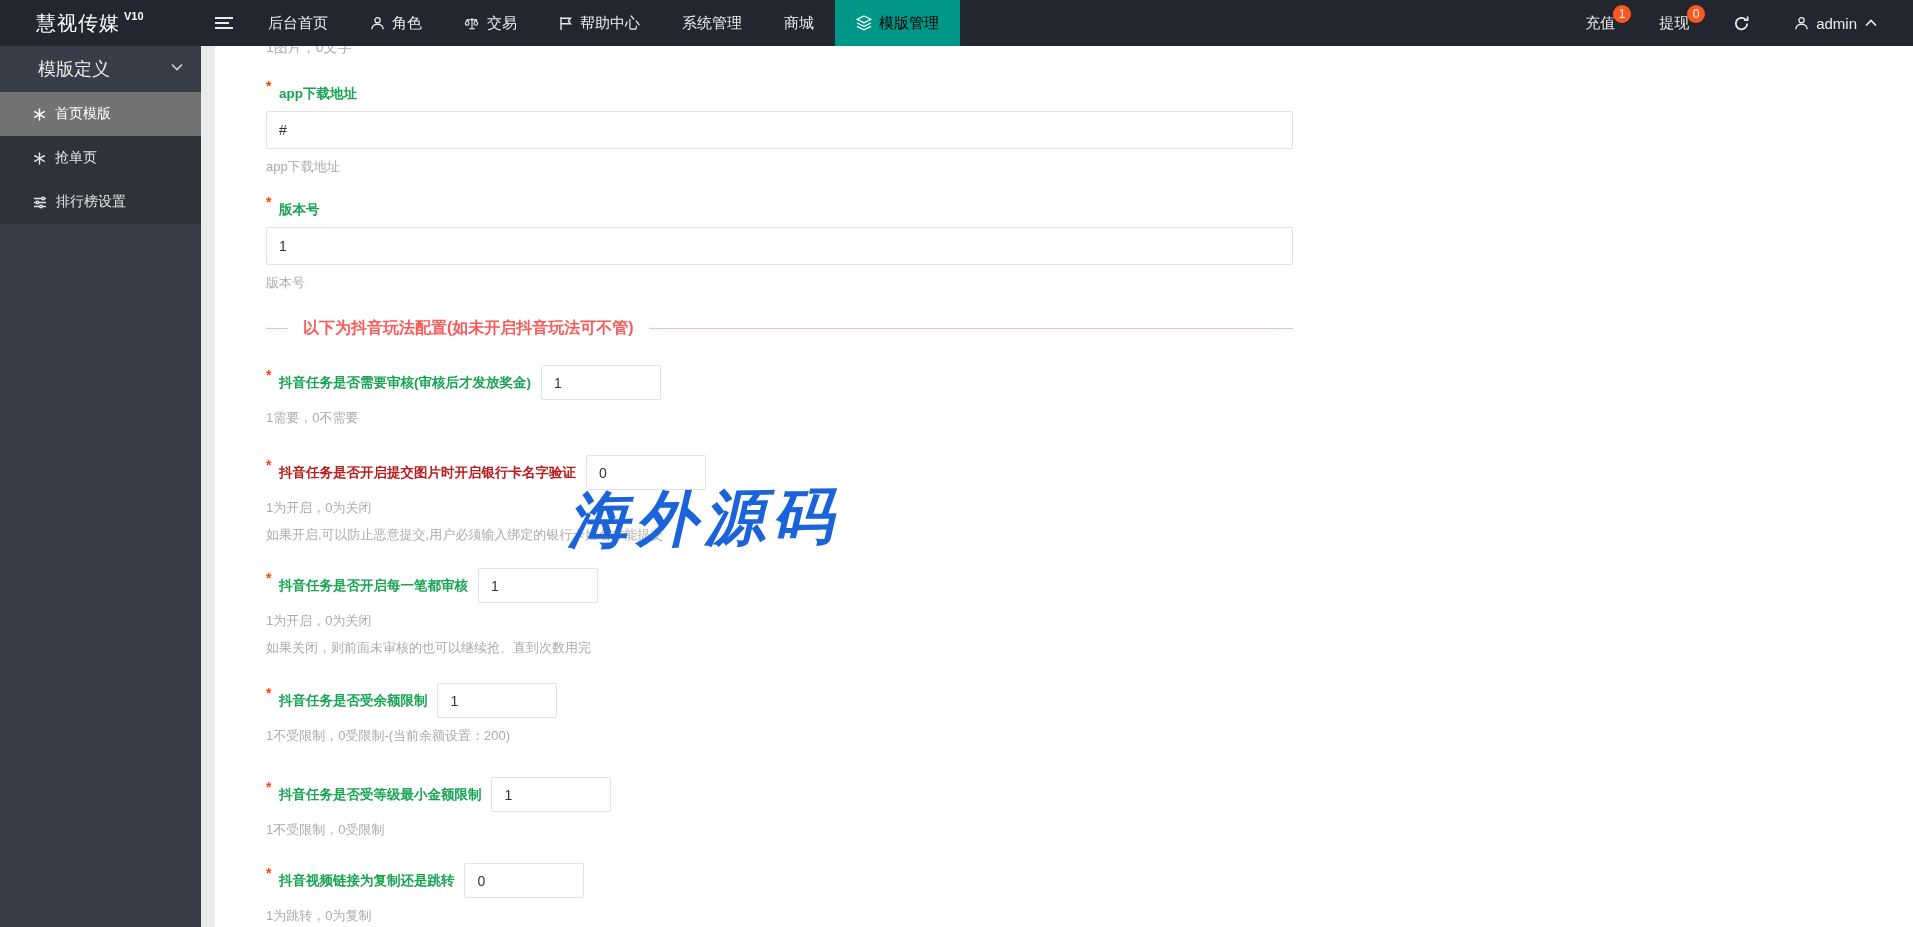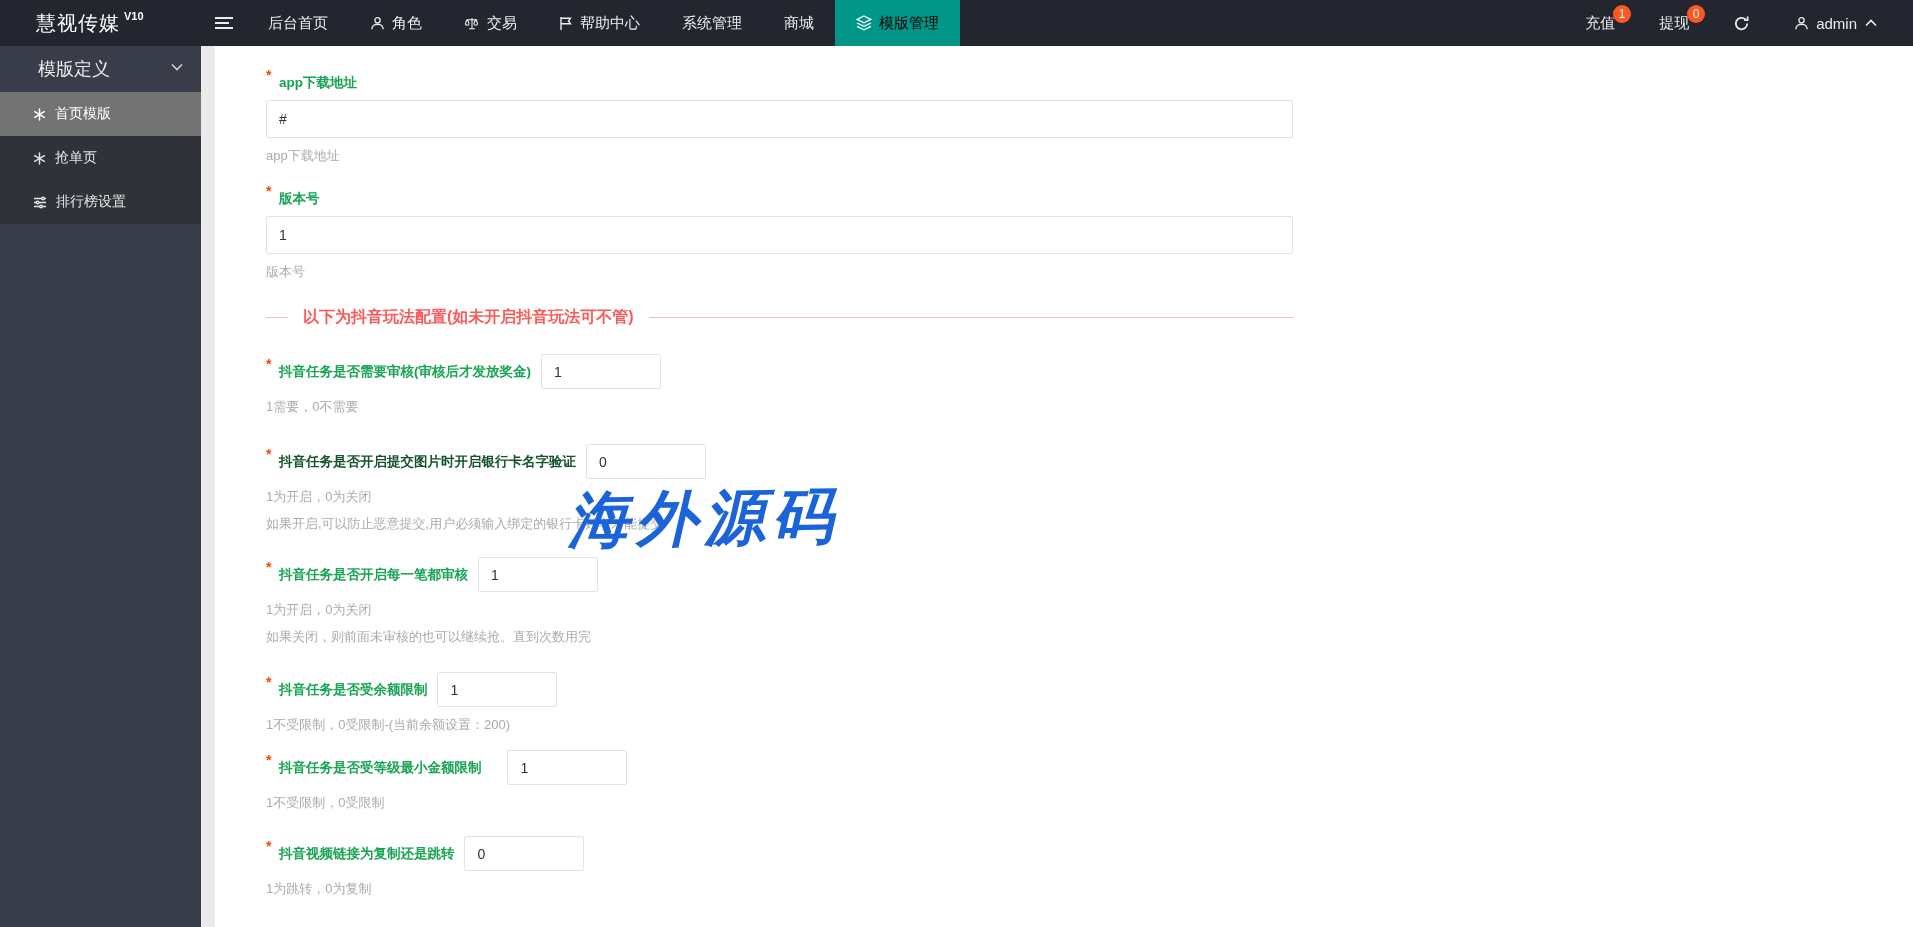--- a/index.html
+++ b/index.html
@@ -232,6 +232,7 @@
   <div class="main">
     <div class="form">
 
+      <div class="clipped-help">1图片，0文字</div>
 
       <div class="fblock">
         <div>

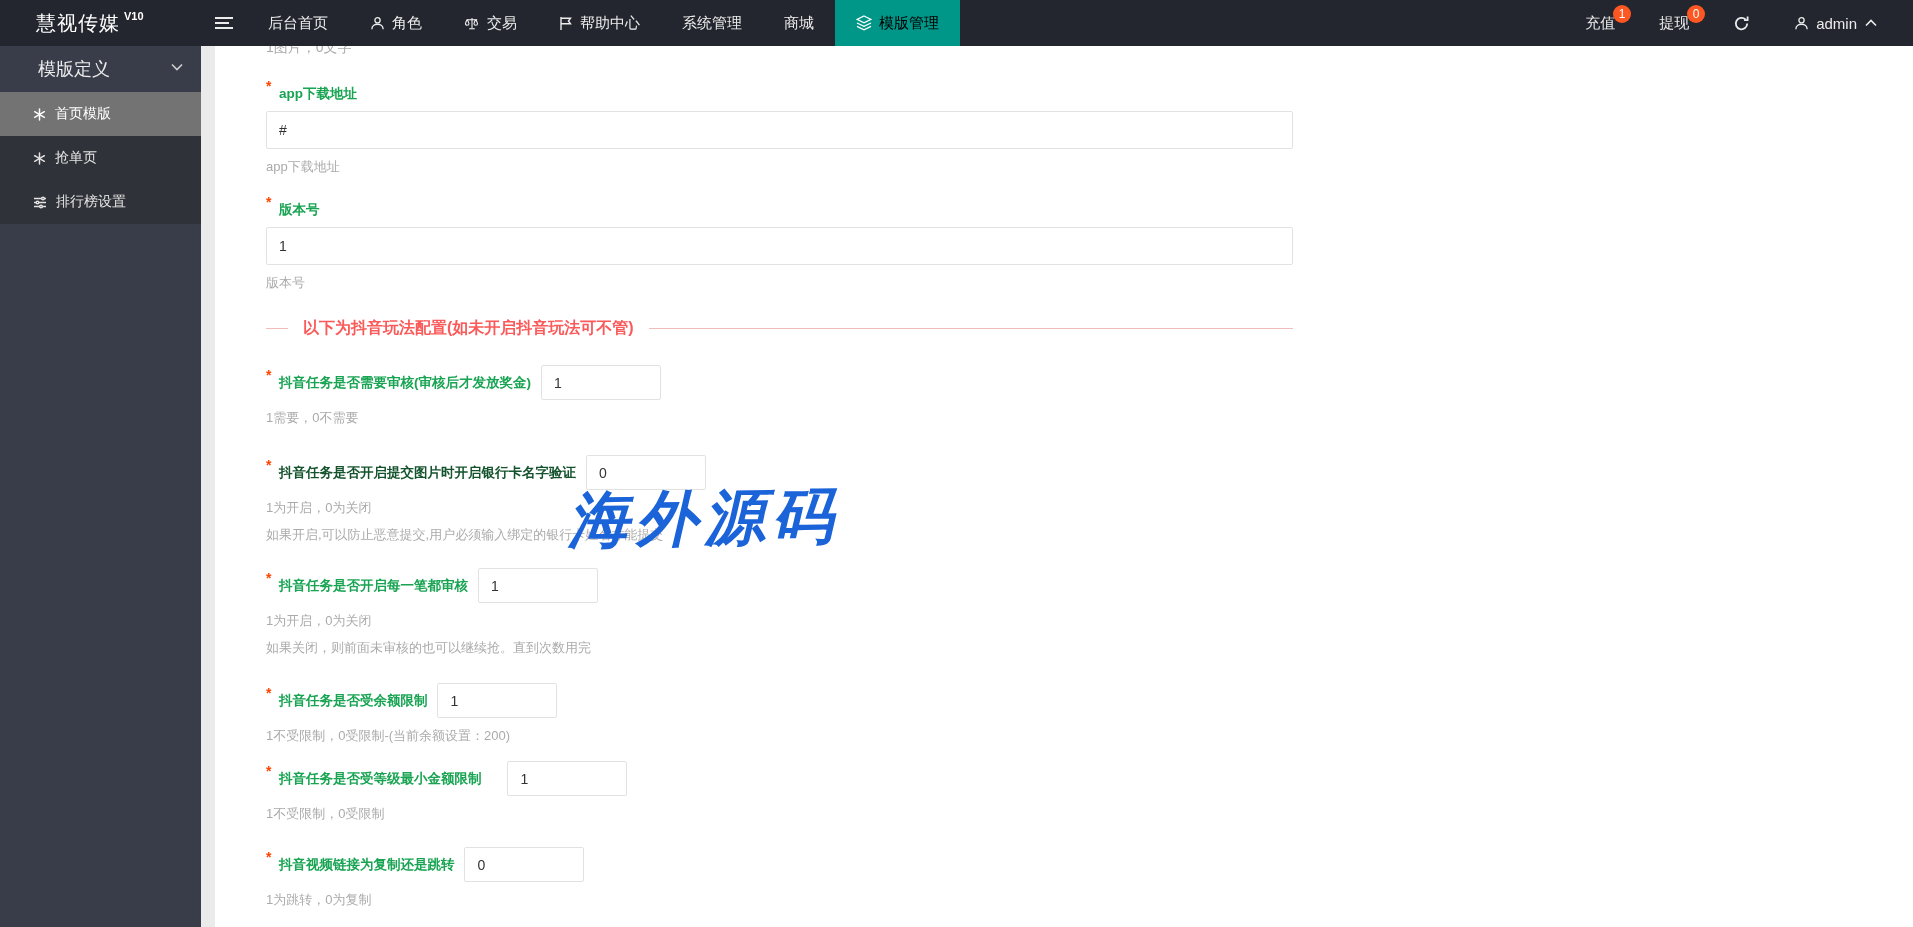--- a/index.html
+++ b/index.html
@@ -54,7 +54,7 @@
   .req { color:#f40; font-size:14px; font-weight:bold; position:relative; top:-7px; margin-right:3px; }
   .flabel { font-size:13.5px; font-weight:bold; }
   .flabel.green { color:#18a452; }
-  .flabel.red { color:#14532d; }
+  .flabel.red { color:#b91c1c; }
   .finput { border:1px solid #e2e2e2; border-radius:2px; font-size:14px; color:#333;
     padding:0 12px; outline:none; background:#fff; font-family:inherit; }
   .finput.block { display:block; width:1027px; height:38px; margin-top:8px; }

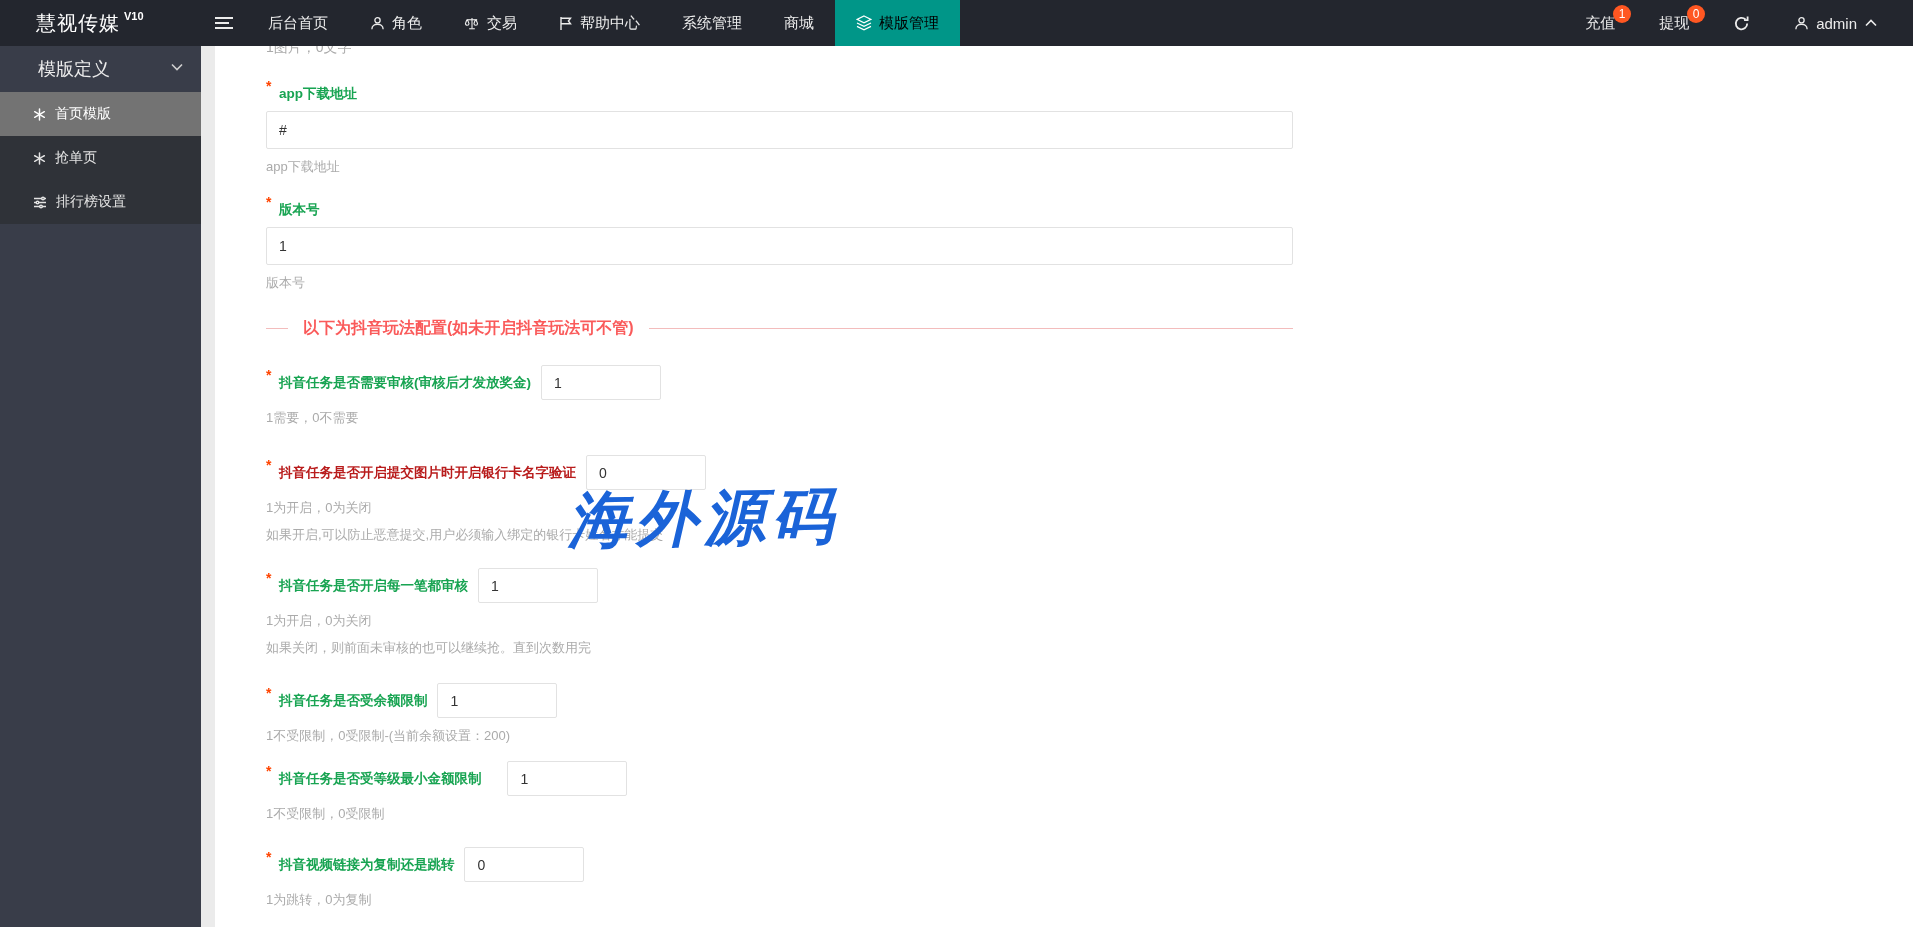--- a/index.html
+++ b/index.html
@@ -296,7 +296,7 @@
       </div>
       <div class="fhelp">1不受限制，0受限制-(当前余额设置：200)</div>
 
-      <div class="finline" style="margin-top:16px;gap:16px;">
+      <div class="finline" style="margin-top:32px;">
         <span>
           <span class="req">*</span>
           <span class="flabel green">抖音任务是否受等级最小金额限制</span>

